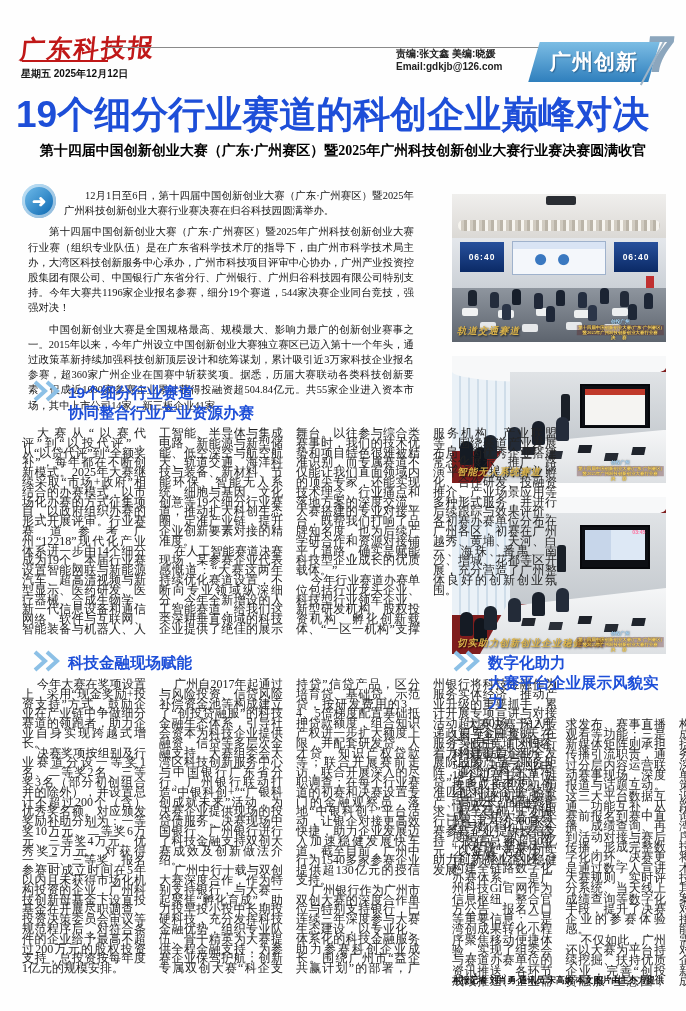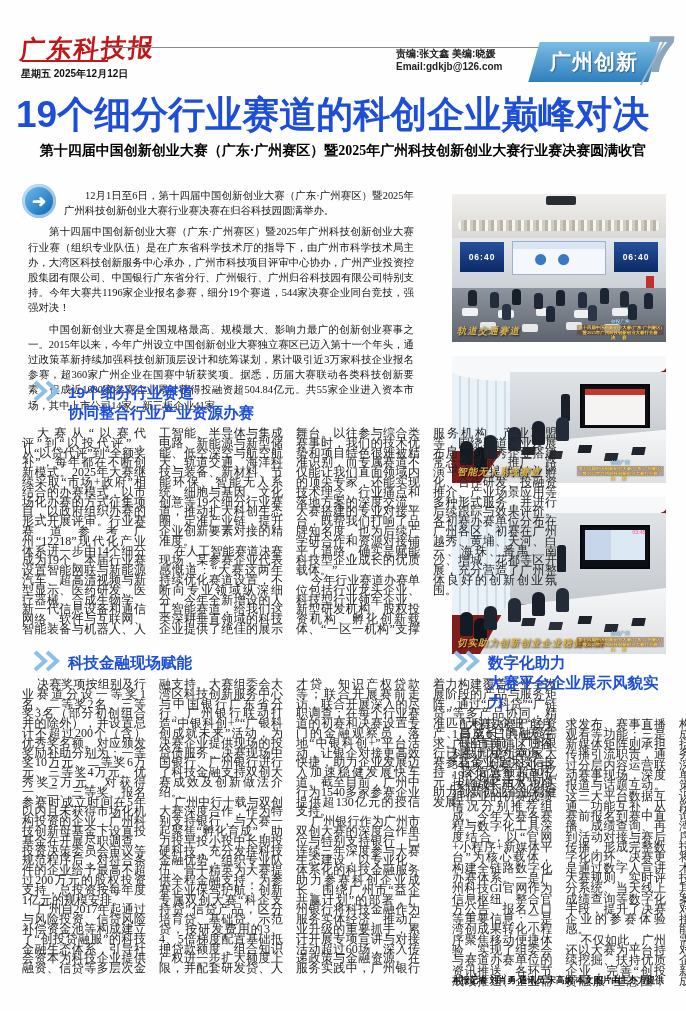--- a/index.html
+++ b/index.html
@@ -240,6 +240,7 @@
       </div>
     </div>
     <div class="cols">
+      <p>今年大赛在奖项设置上，采用“现金奖励+投资支持”方式，鼓励企业在产业链中争做细分赛道的领跑者，助力企业自身实现跨越式增长。</p>
       <p>决赛奖项按组别及行业赛道分设一等奖1名、二等奖2名、三等奖3名（部分初创组合并的除外），并设置总计不超过200个（含）优秀奖名额。对应颁发奖励补助分别为：一等奖10万元、二等奖6万元、三等奖4万元、优秀奖2万元。对获得一、二、三等奖、报名参赛时成立时间在5年以内且未获得市场化机构投资的企业，广州科技创新母基金下设直投基金在开展尽职调查、投资决策委员会审议等规范程序后，对符合条件的企业给予最高不超过200万元的股权投资支持，总投资按每年度1亿元的规模安排。</p>
       <p>广州自2017年起通过与风险投资、信贷风险补偿资金池等构成建立了“创投贷融服”的科技金融生态体系，引导社会资本为科技企业提供融资、信贷等多层次金融支持。大赛组委会大湾区科技创新服务中心与中国银行广东省分行、广州银行联动打造“中银科创+”“广银科创成就未来”活动，为决赛企业提供现场的投贷债服务。决赛现场中国银行、广州银行进行了科技金融支持双创大赛成效及创新做法介绍。</p>
       <p>广州中行十载与双创大赛深度合作，作为特别支持银行，与大赛一起聚焦“孵化育成”，助力投早投小投中长期投硬科技，充分发挥科技金融优势，组织专业队伍、骨干精英为大赛提供全程金融支持，为参赛企业保驾护航；创新专属双创大赛“科企支持贷”信贷产品，区分培育贷、基础贷、示范贷，按研发费用的3、4、5倍梯度配置基础抵押贷款额度，组合知识产权进一步扩大额度上限，并配套研发贷、人才贷、知识产权贷款等；联合开展赛前走访，联合开展深入的尽职调查；在每个行业赛道的初赛和决赛设置专门的金融观察员，落地“中银科创+”平台活动，让银企对接更高效快捷，助力企业发展迈入加速稳健发展快车道。截至目前，广州中行为1540多家参赛企业提供超130亿元的授信支持。</p>

